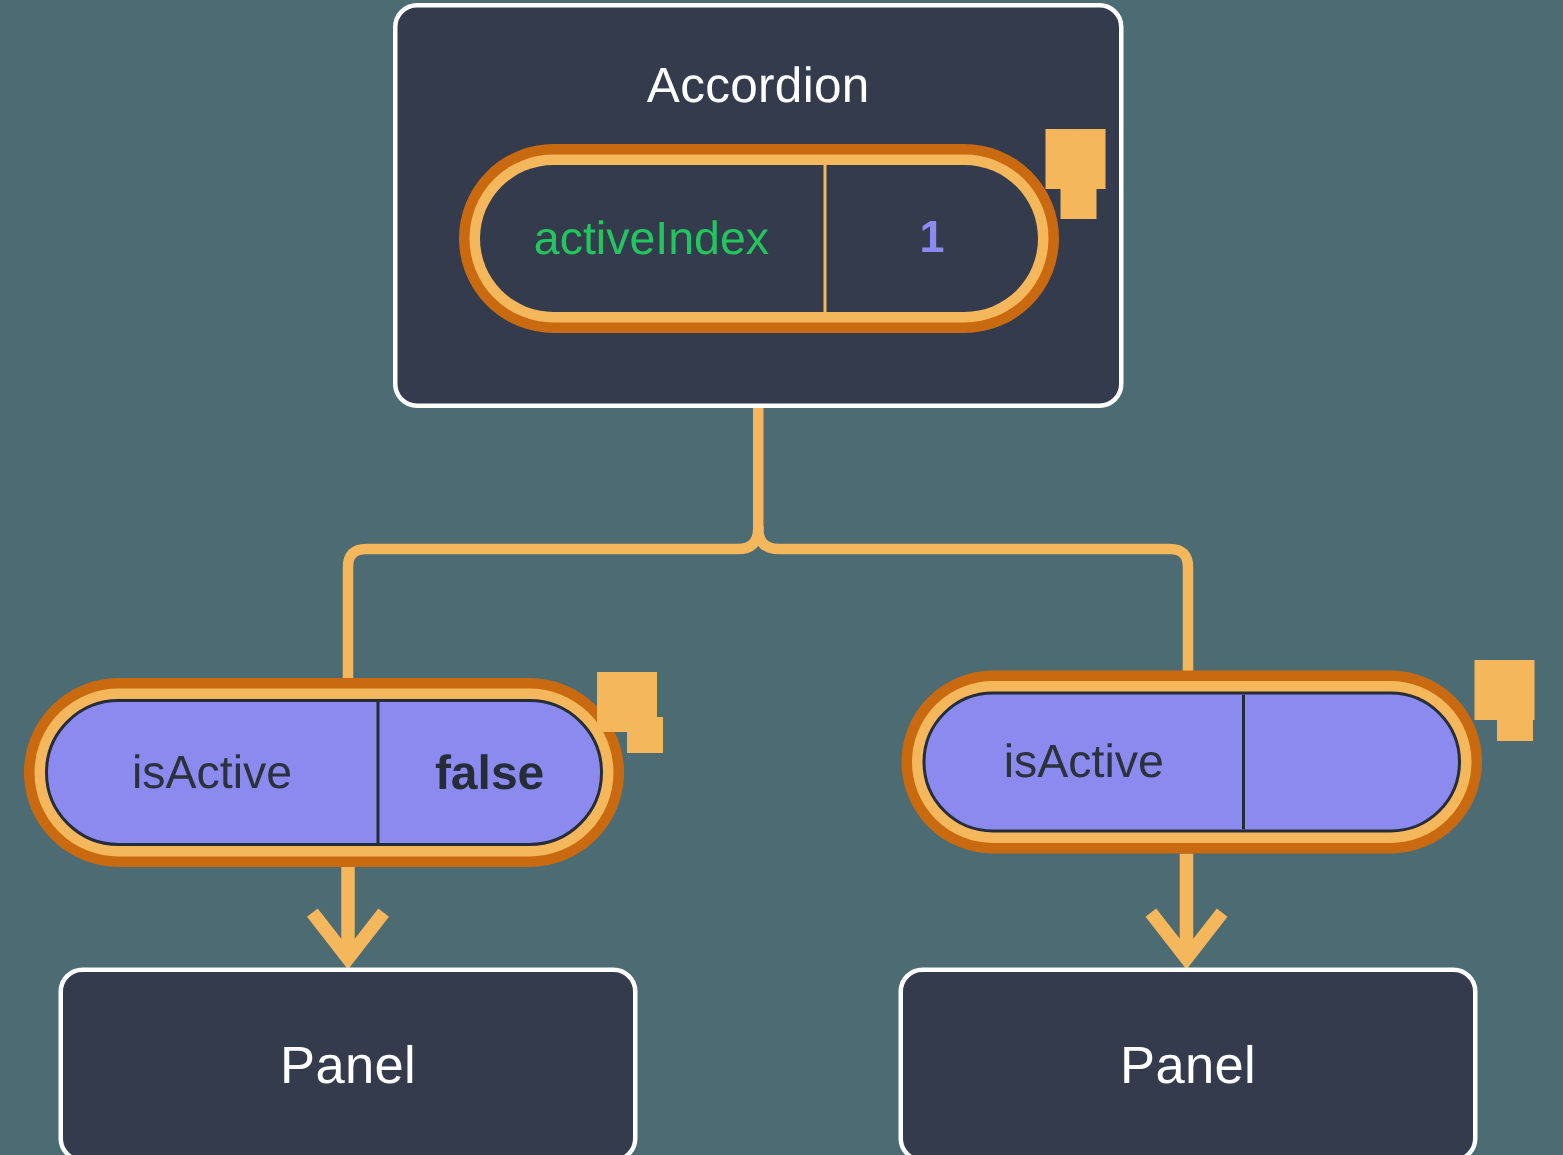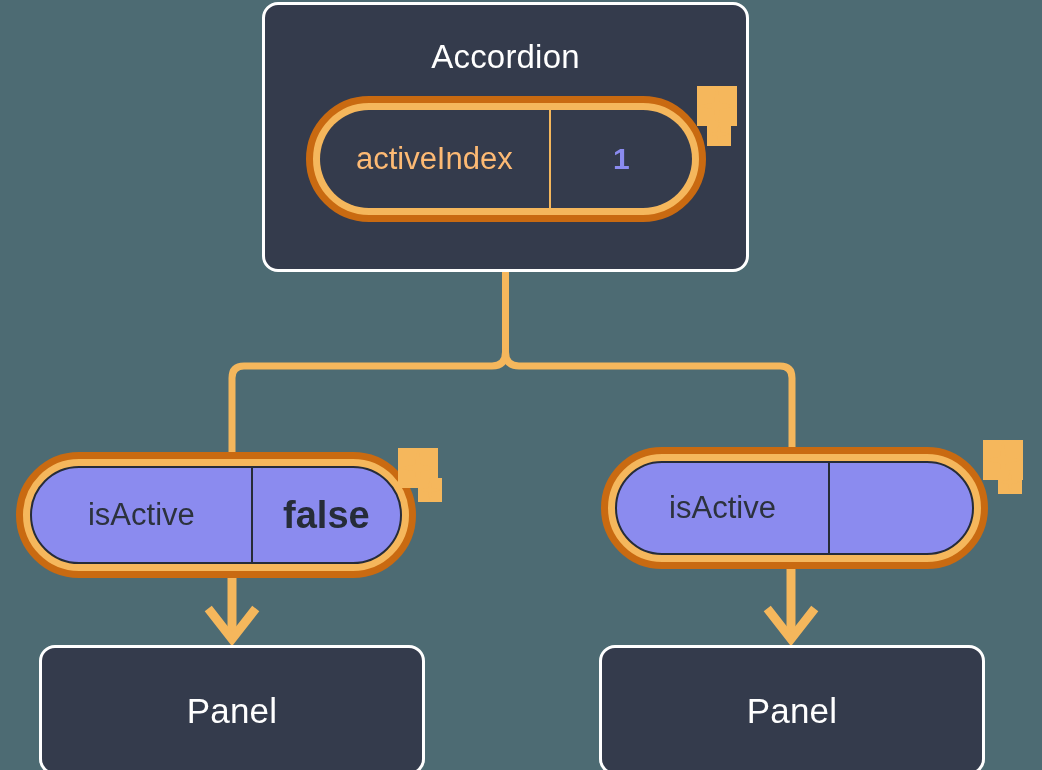--- a/index.html
+++ b/index.html
@@ -87,7 +87,7 @@
   
   .pill.dark .pill-inner { background: #343b4c; }
   .pill.dark .pill-key {
-    color: #fdba74;
+    color: #22c55e;
     font-size: 31px;
     flex: 0 0 62%;
     border-right: 2px solid #f5b75c;

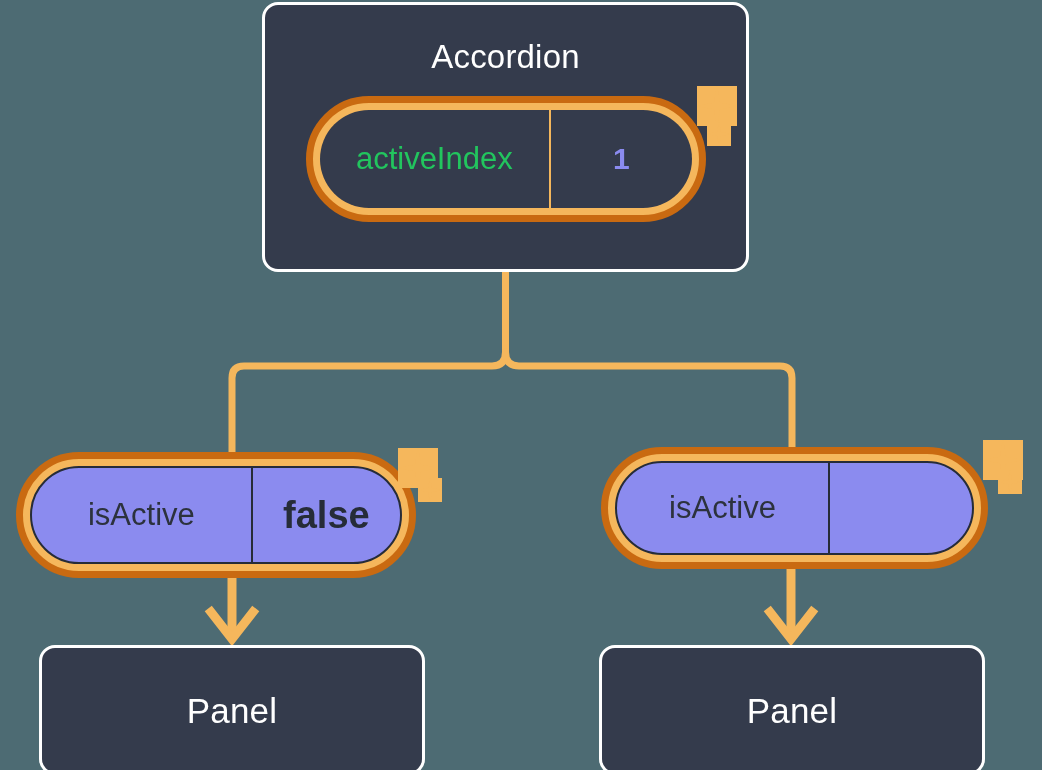--- a/index.html
+++ b/index.html
@@ -113,7 +113,7 @@
   }
   .pill.purple .pill-val {
     color: #262c38;
-    font-size: 38px;
+    font-size: 32px;
     font-weight: 700;
     flex: 1;
   }

